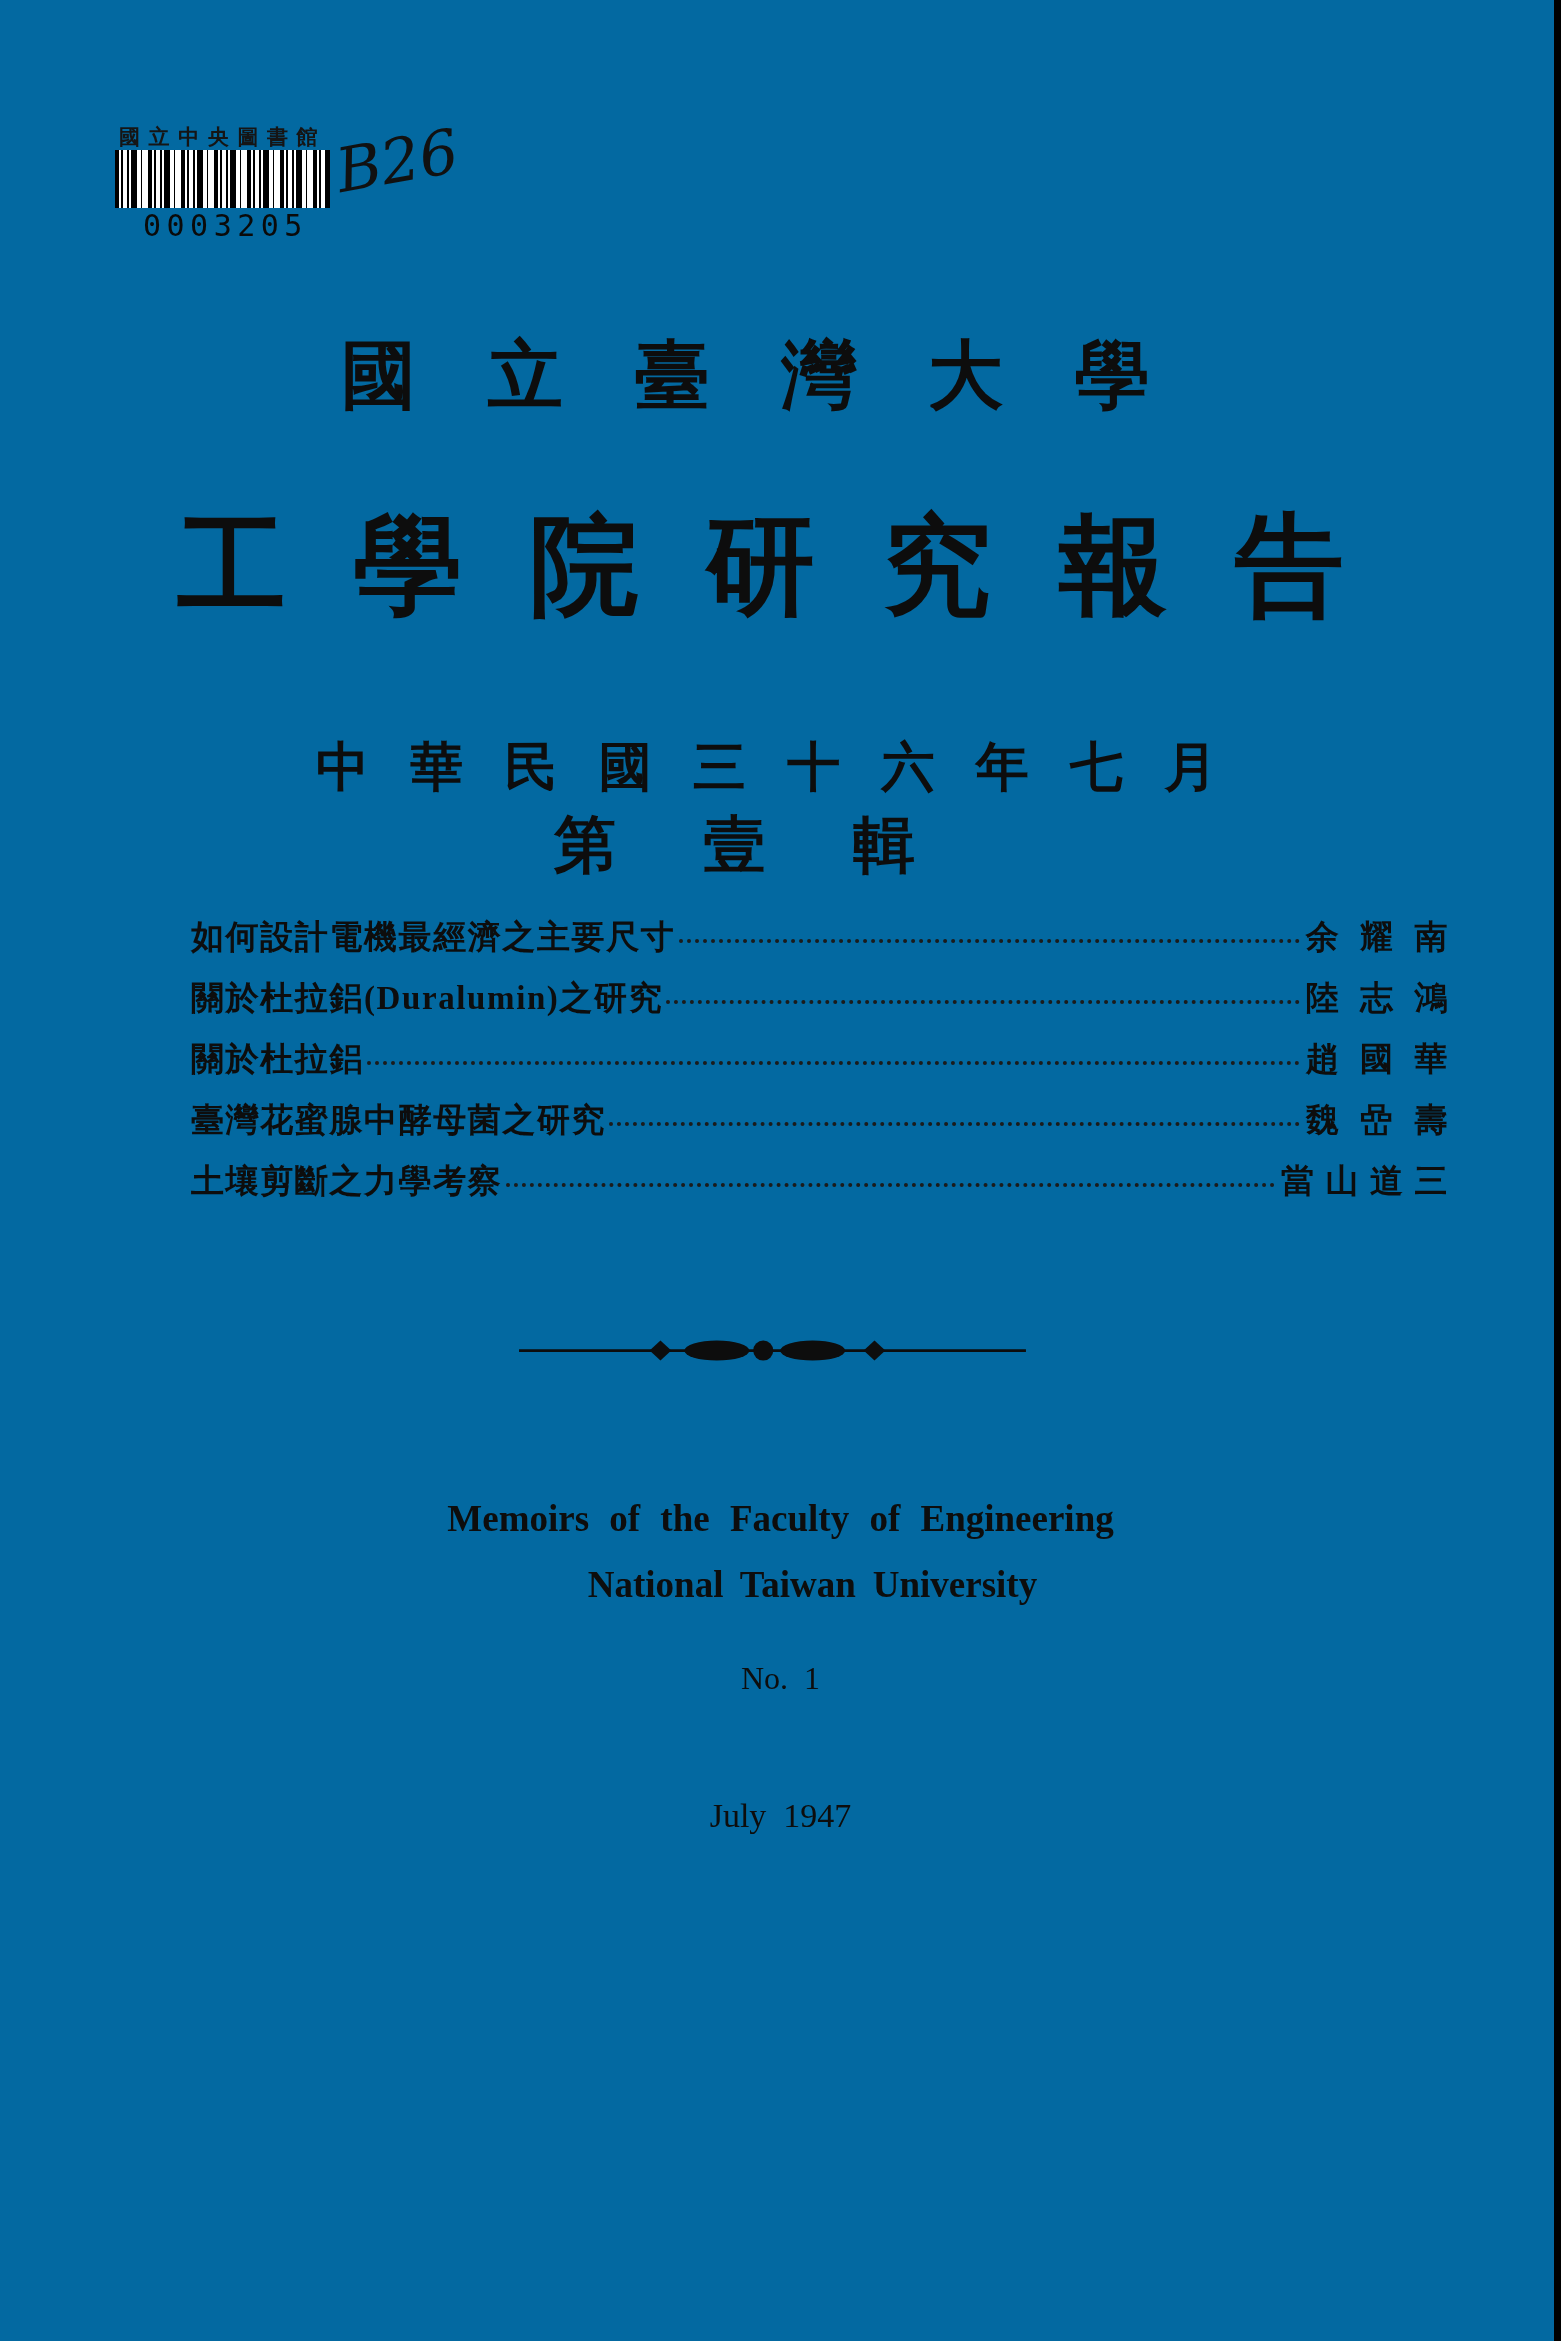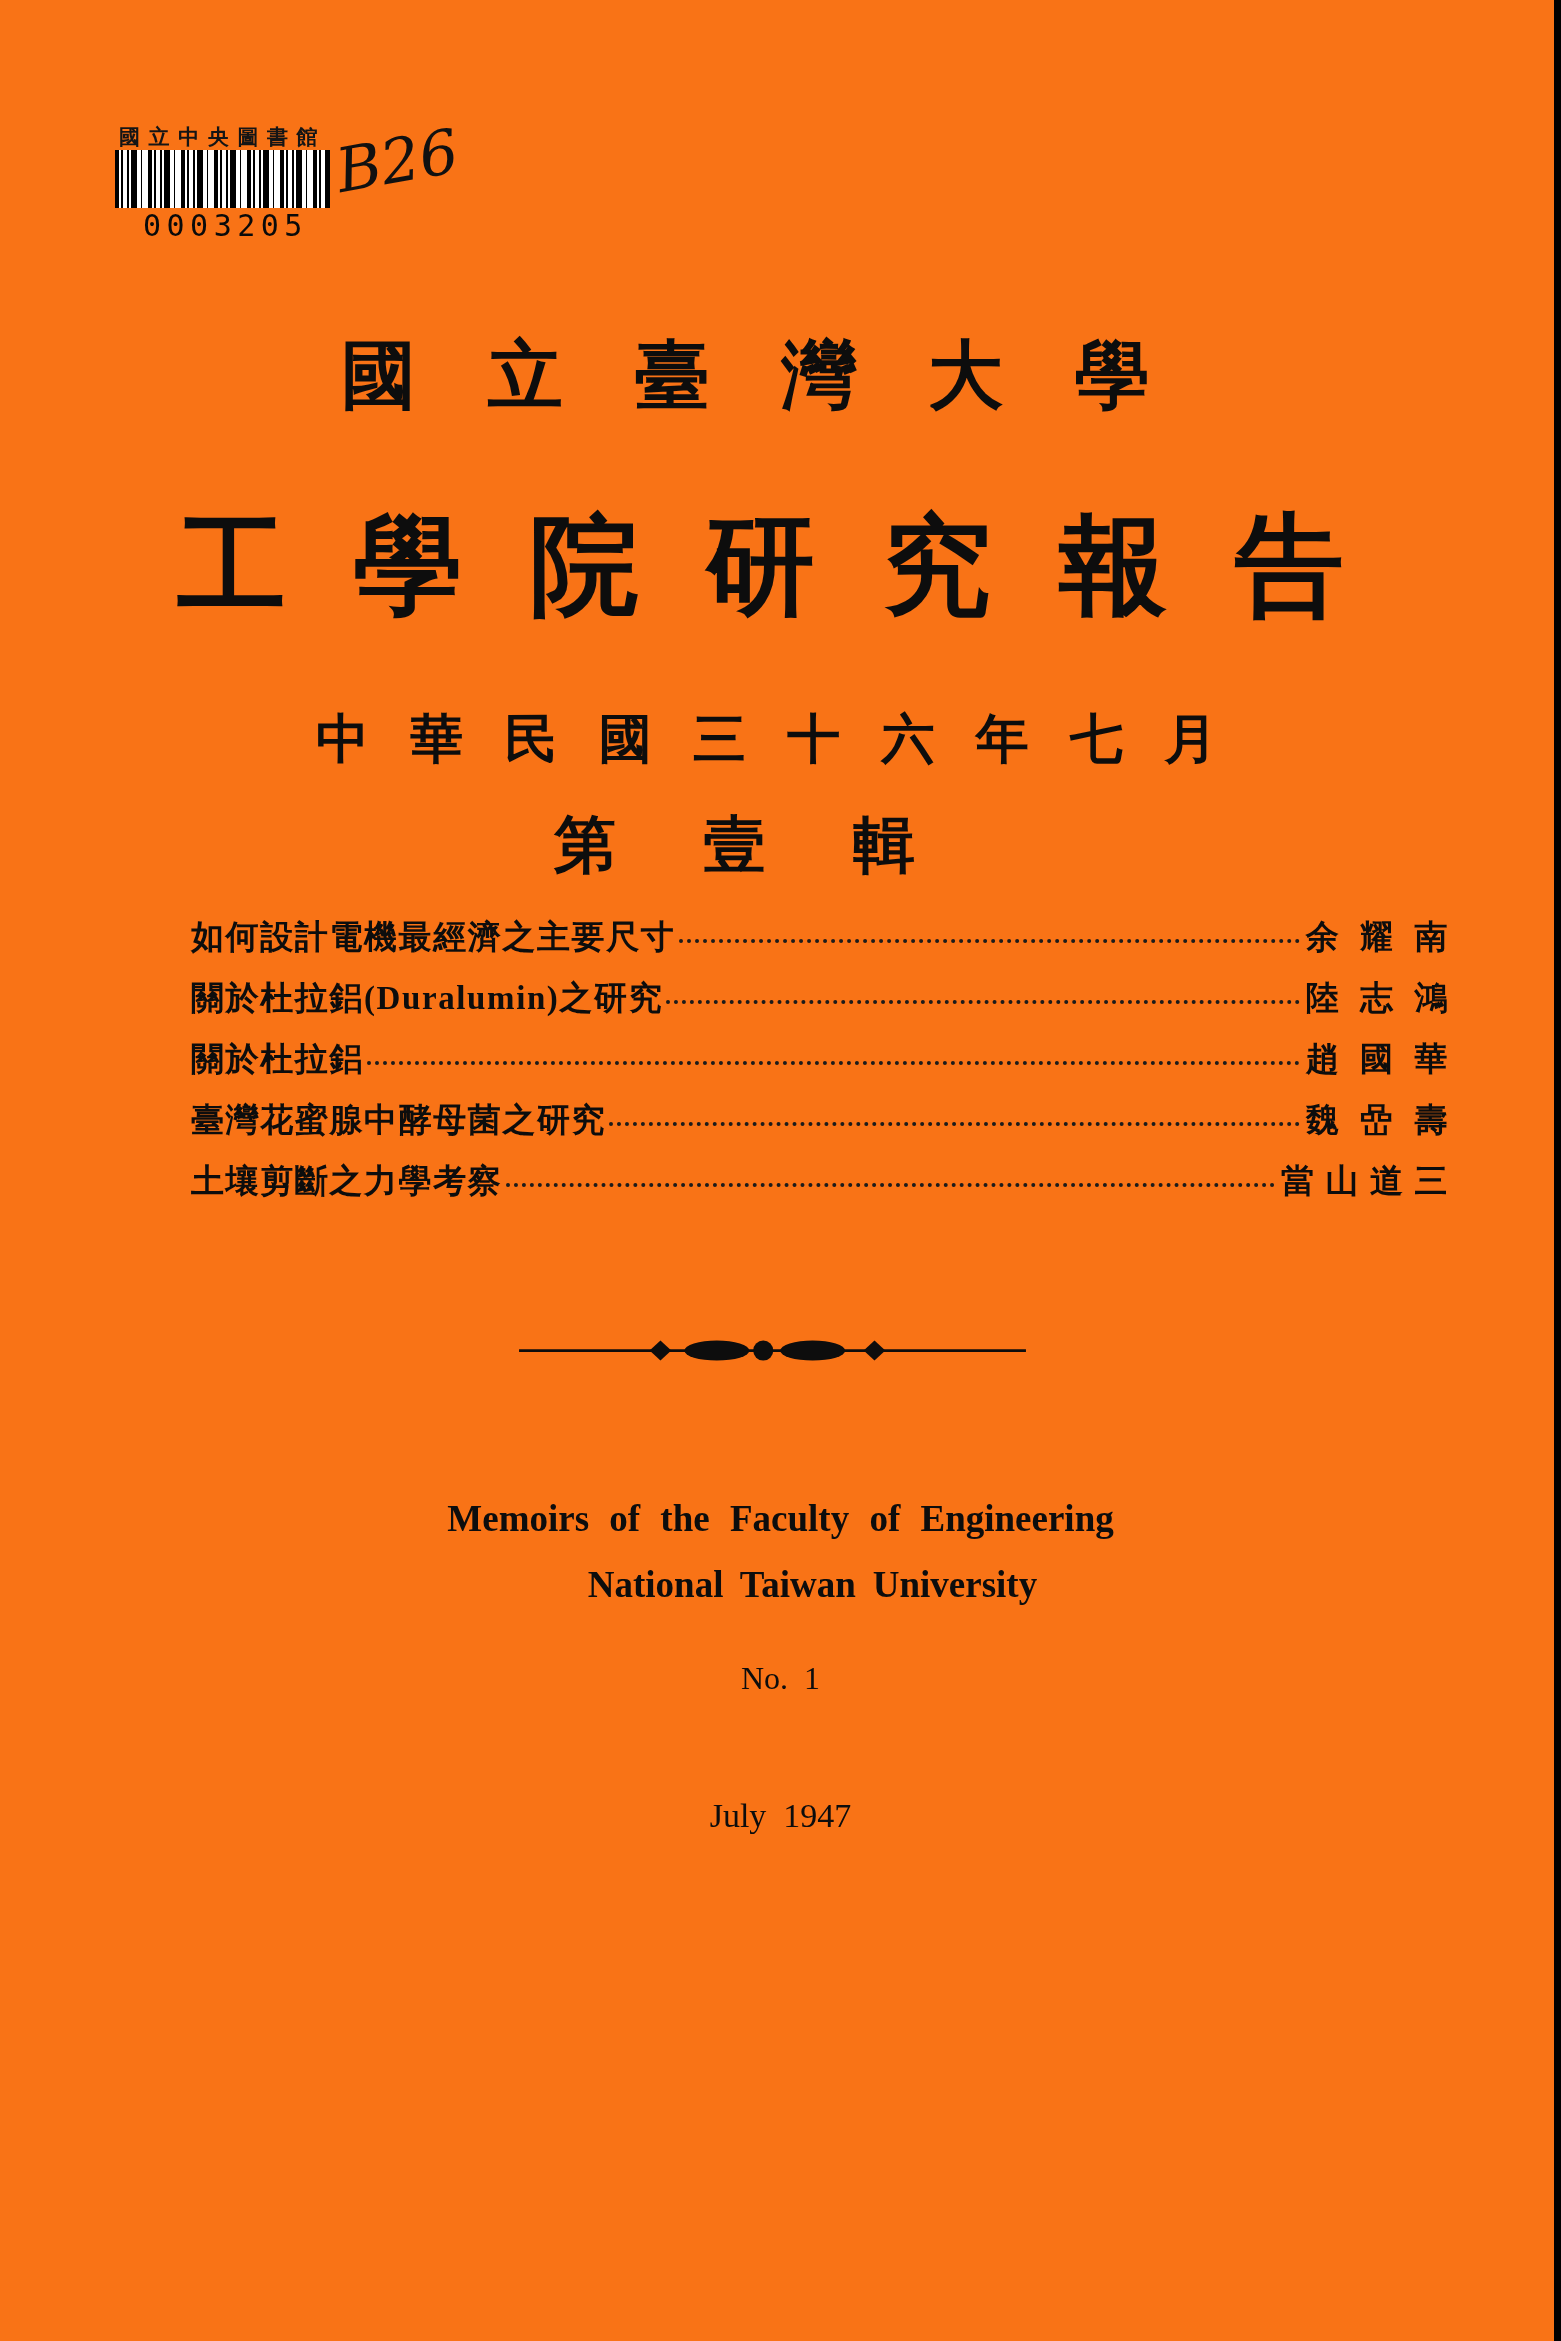--- a/index.html
+++ b/index.html
@@ -7,7 +7,7 @@
     position: relative;
     width: 1561px;
     height: 2342px;
-    background: #f97316;
+    background: #0369a1;
     overflow: hidden;
     color: #0d0d0d;
     font-family: "Liberation Serif", "DejaVu Serif", serif;

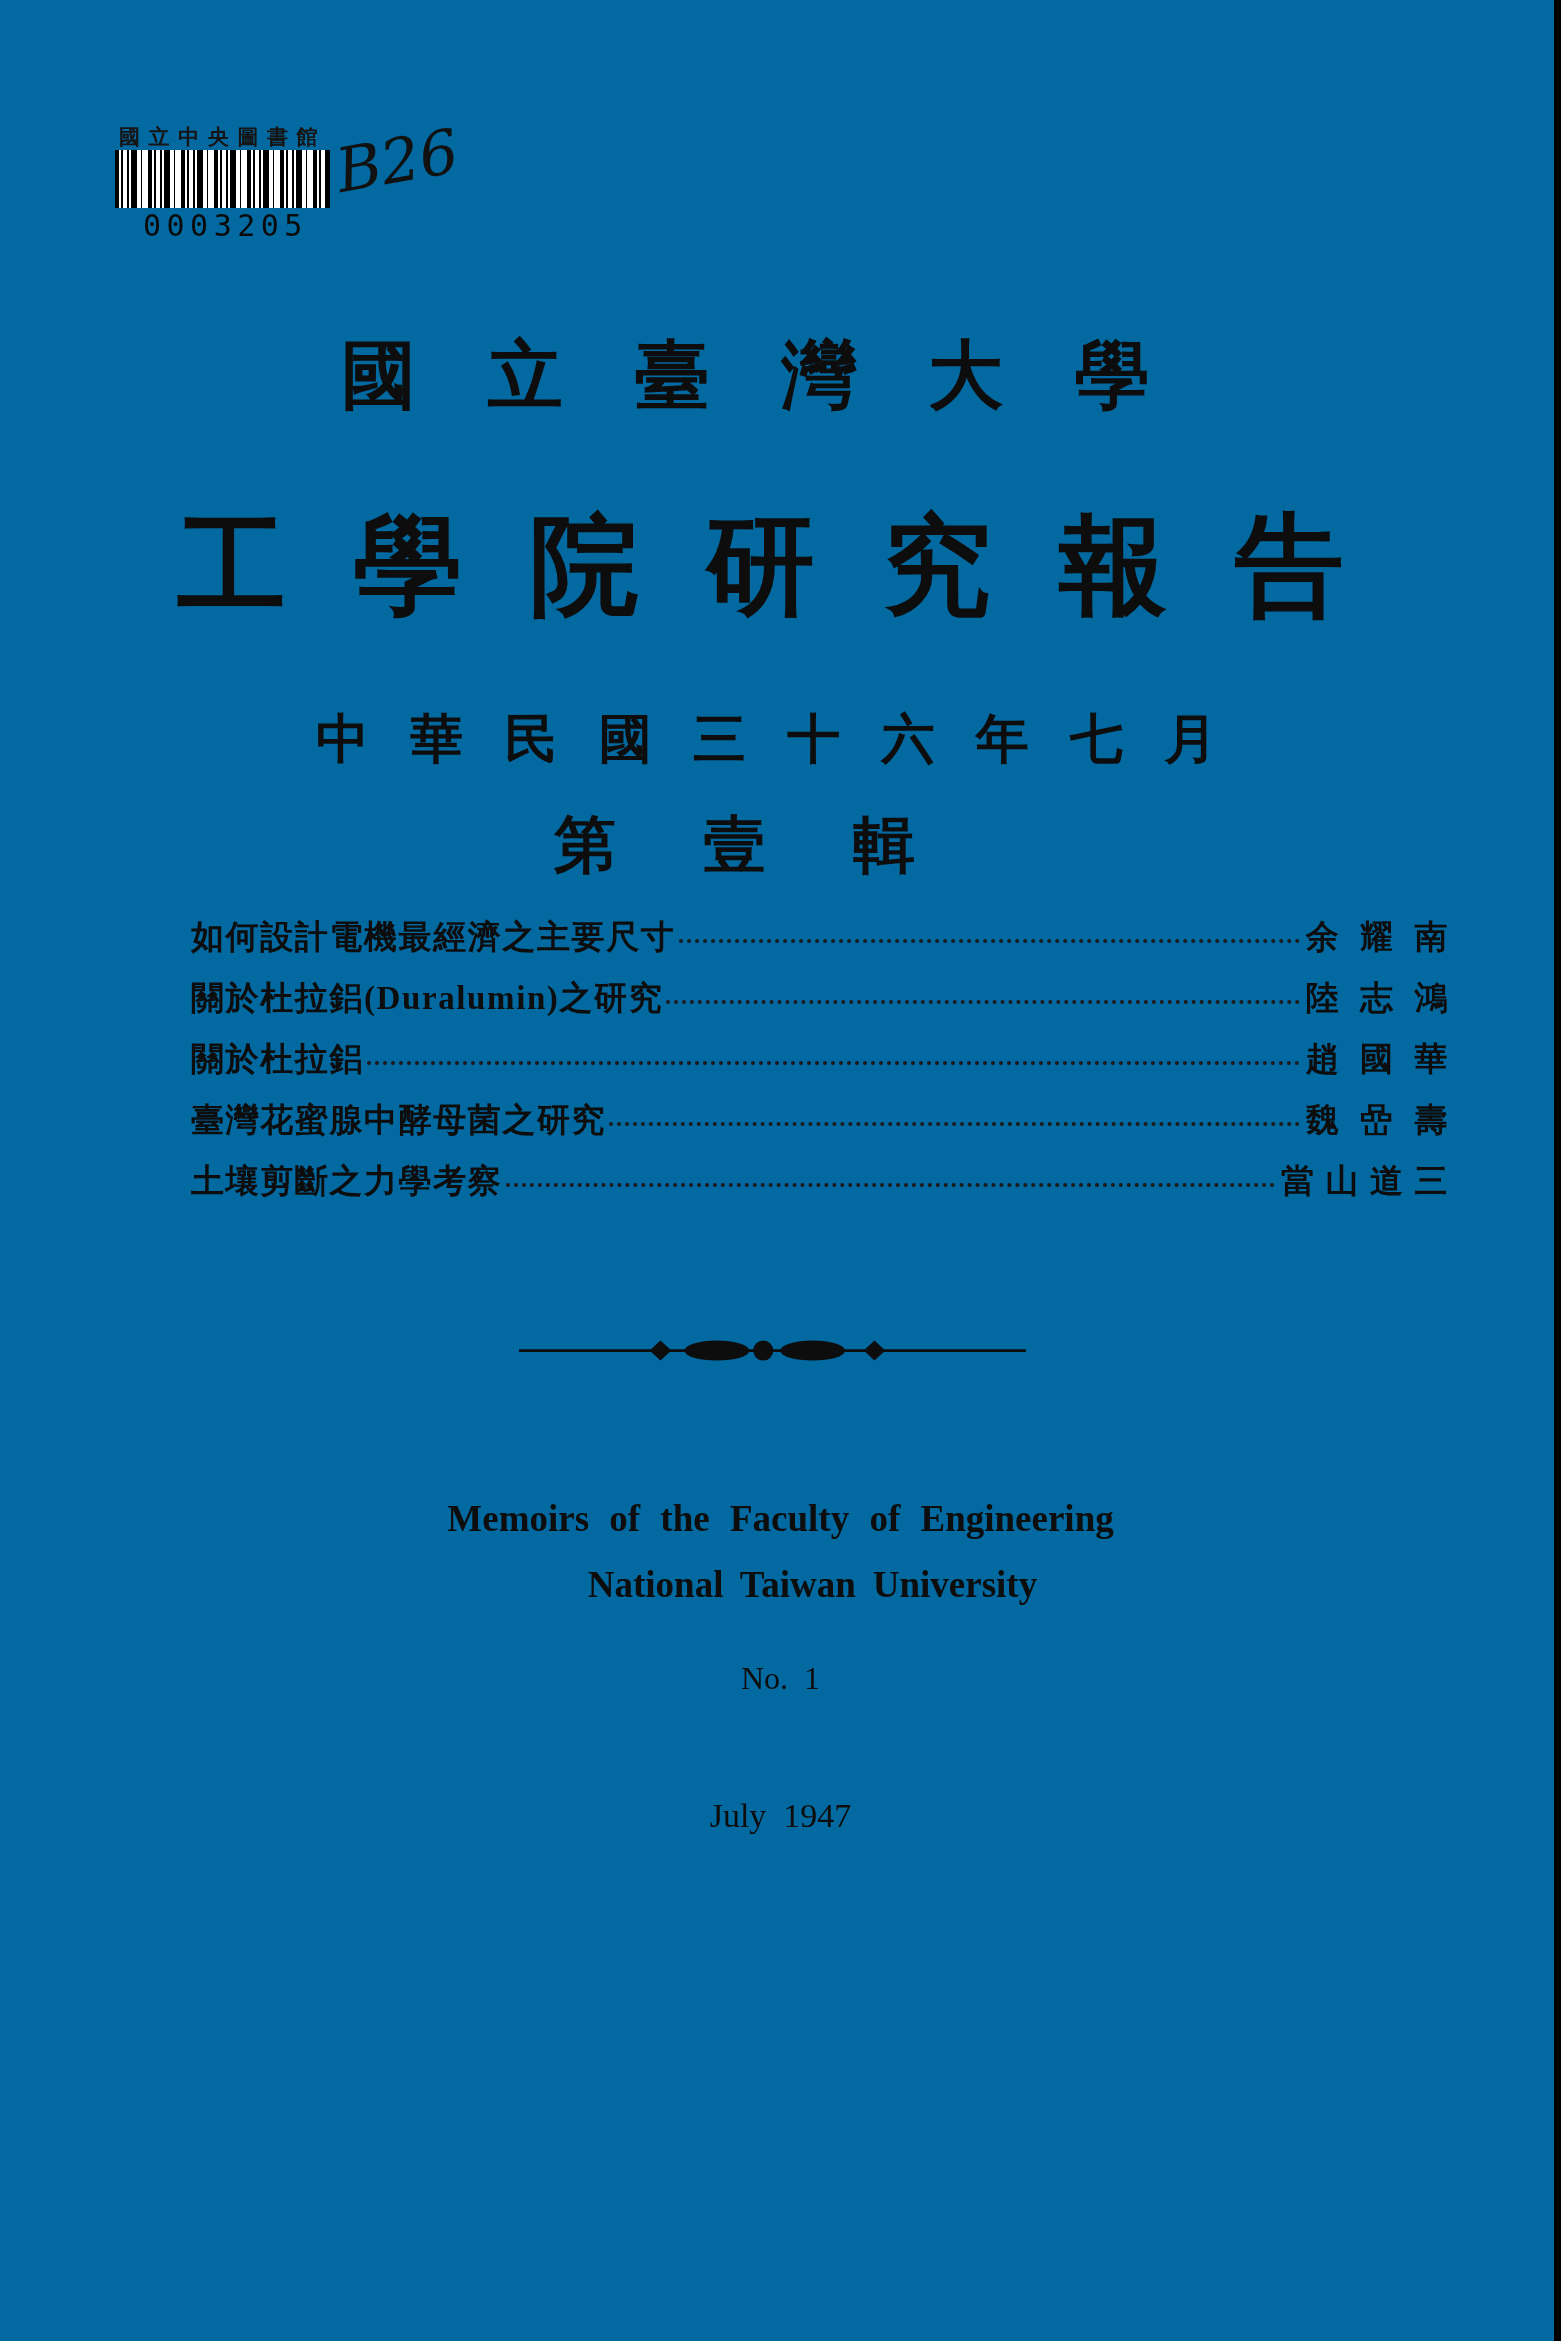--- a/index.html
+++ b/index.html
@@ -52,7 +52,7 @@
     letter-spacing: 20px; padding-right: 20px; box-sizing: border-box;
   }
   .title-date-zh {
-    top: 704px; font-size: 53px; font-weight: 700;
+    top: 732px; font-size: 53px; font-weight: 700;
     letter-spacing: 14px; padding-right: 14px; box-sizing: border-box;
   }
   .title-volume-zh {

